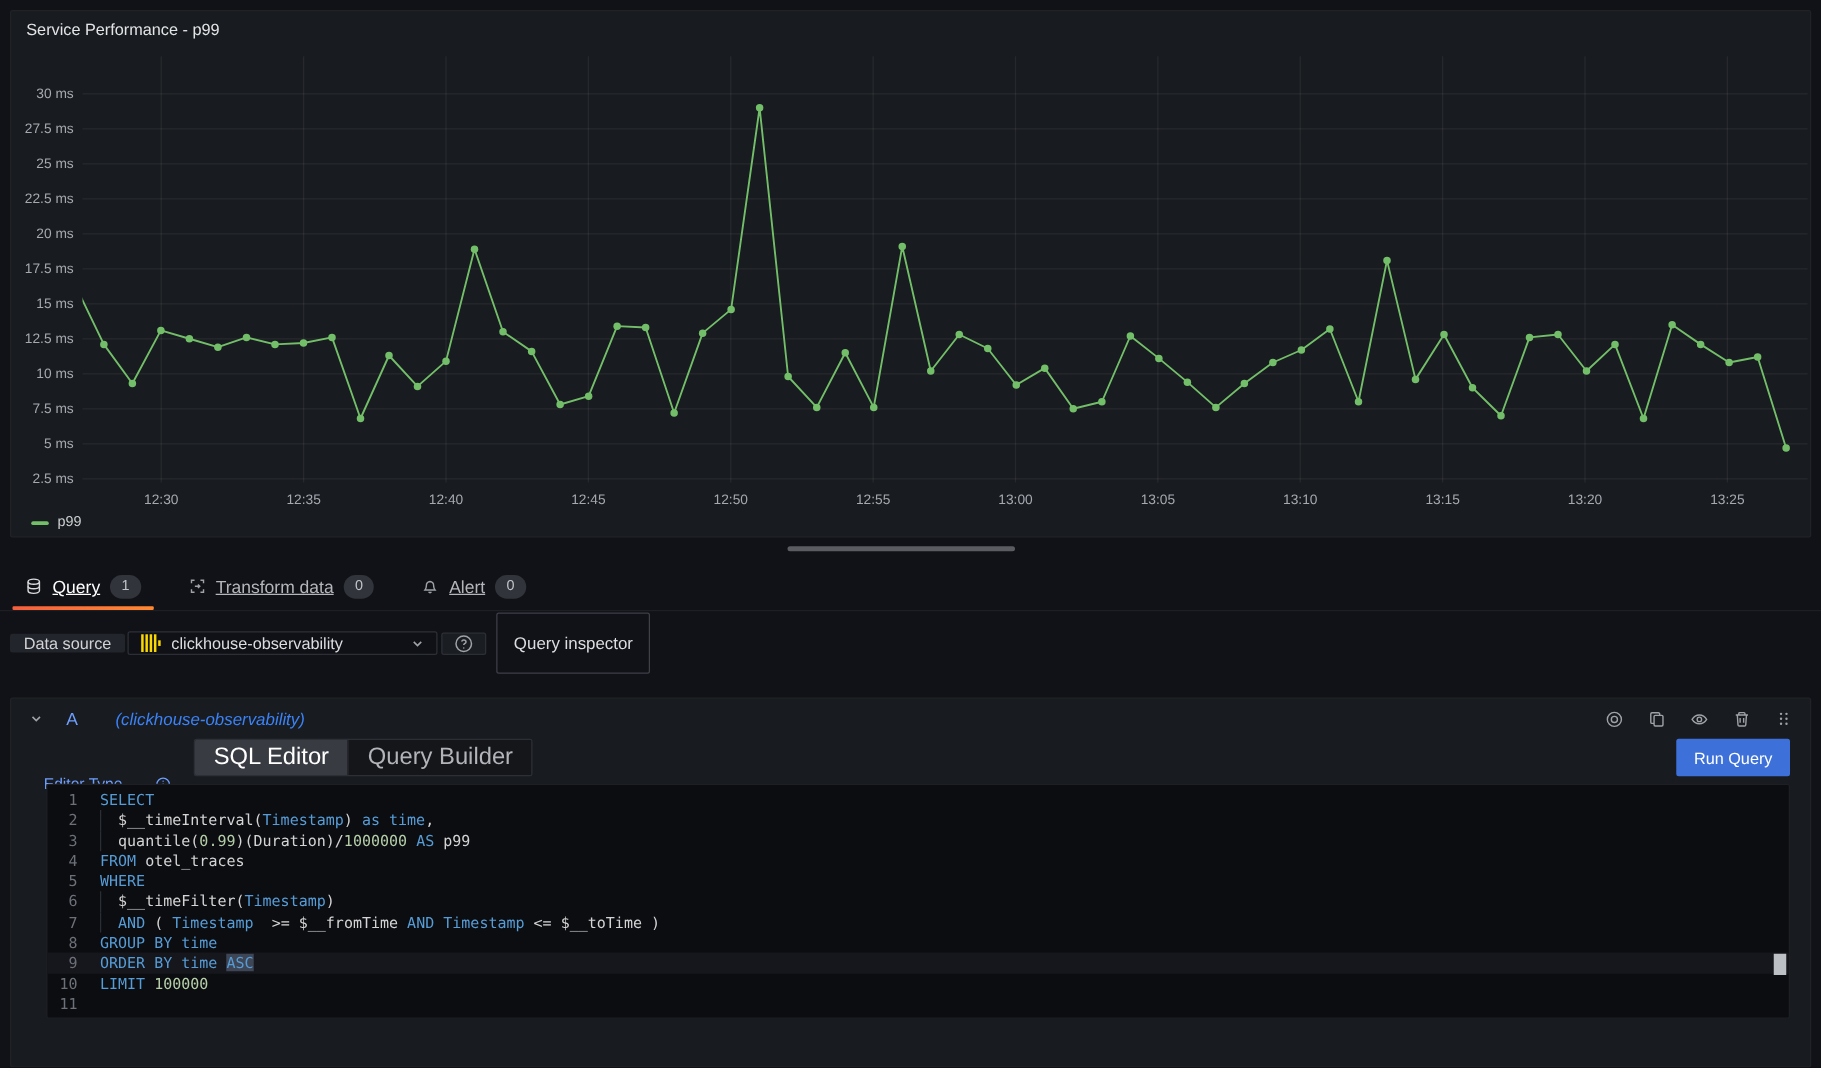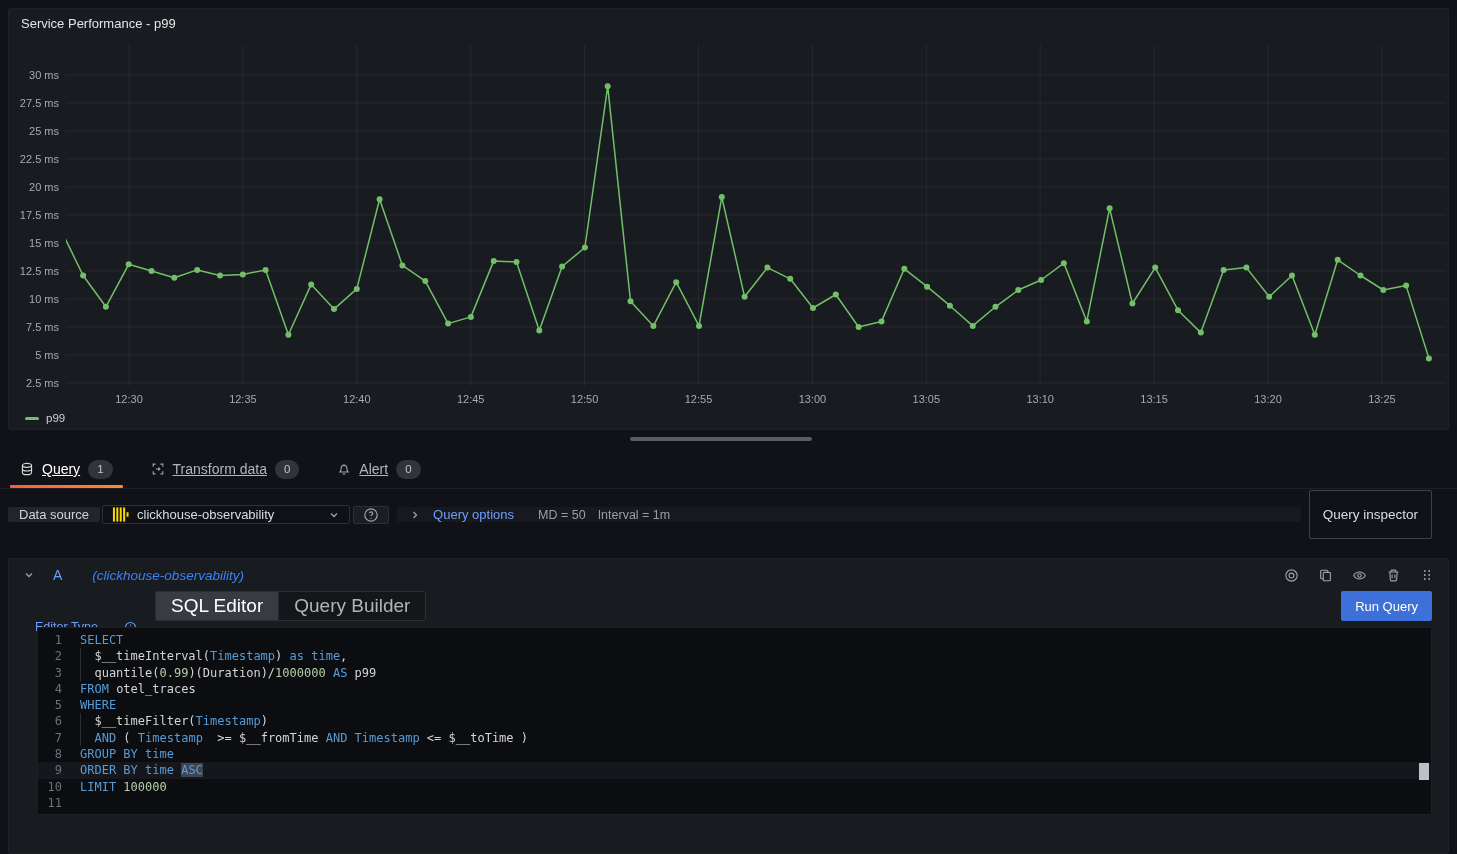--- a/index.html
+++ b/index.html
@@ -285,16 +285,6 @@
           </svg>
         </span>
     </div>
-    <div class="qo-bar">
-      <span class="ico-slot" style="display:flex;color:#9fa2a7;">
-          <svg width="12" height="12" viewBox="0 0 16 16" fill="none" stroke="currentColor" stroke-width="1.7">
-            <path d="M6 4l4 4-4 4"></path>
-          </svg>
-        </span>
-      <span class="qo-link">Query options</span>
-      <span class="qo-stat md">MD = 50</span>
-      <span class="qo-stat">Interval = 1m</span>
-    </div>
     <button class="inspector-btn">Query inspector</button>
   </div>
 

